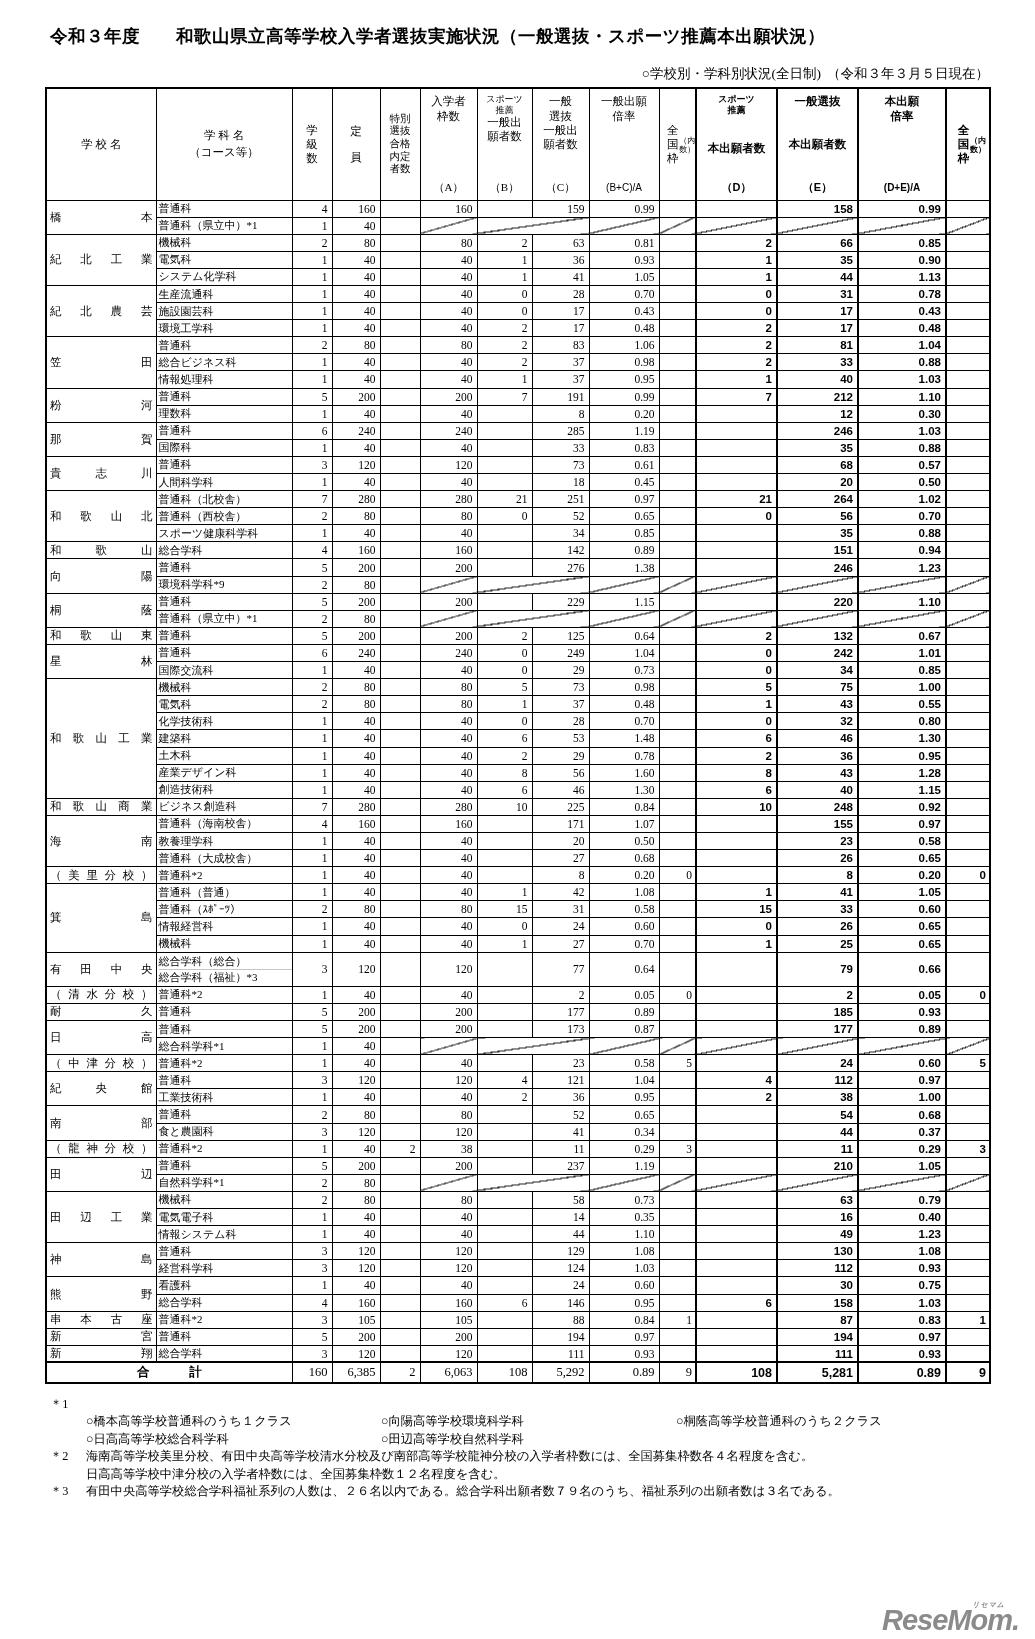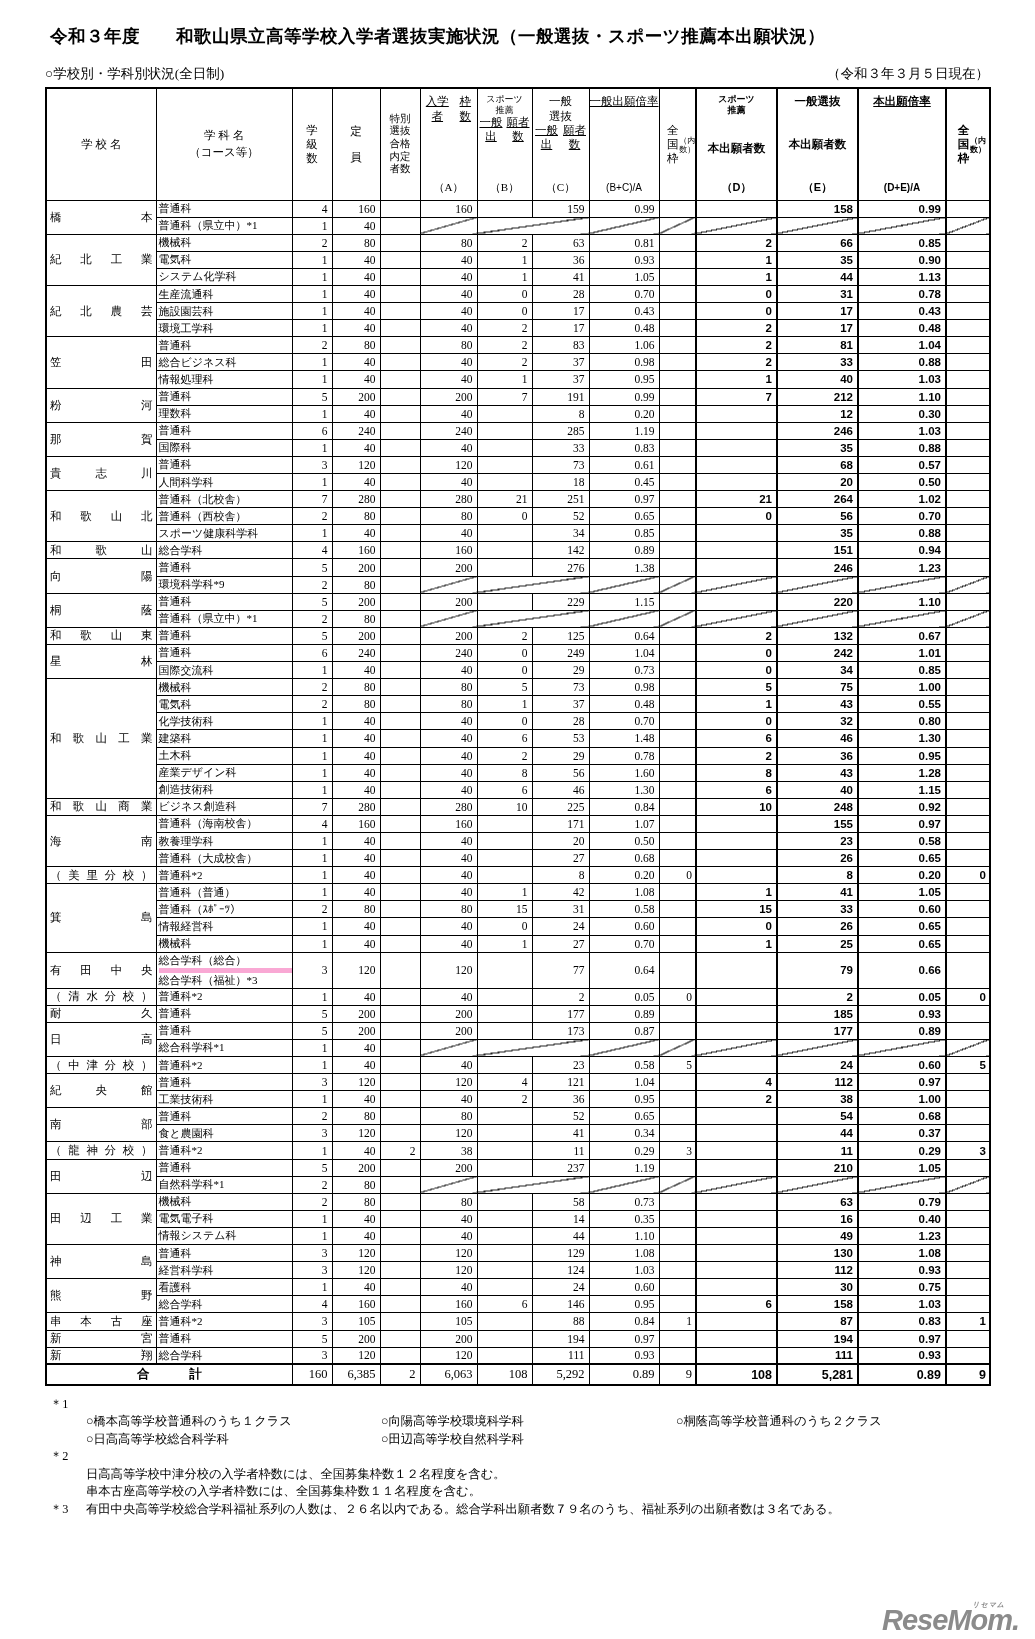--- a/index.html
+++ b/index.html
@@ -9,7 +9,7 @@
          font-family:"Liberation Sans","DejaVu Sans",sans-serif;
          font-weight:bold;font-size:17.5px;letter-spacing:.5px;white-space:nowrap;}
   .subrow{position:absolute;left:45px;top:53px;width:944px;display:flex;
-          justify-content:space-between;font-size:13.5px;}
+          justify-content:flex-end;font-size:13.5px;gap:6px;}
   table{position:absolute;left:45px;top:75px;width:944px;border-collapse:collapse;
         table-layout:fixed;border:2px solid #000;background:#fff;}
   th,td{border:1px solid #000;padding:0;overflow:hidden;vertical-align:middle;

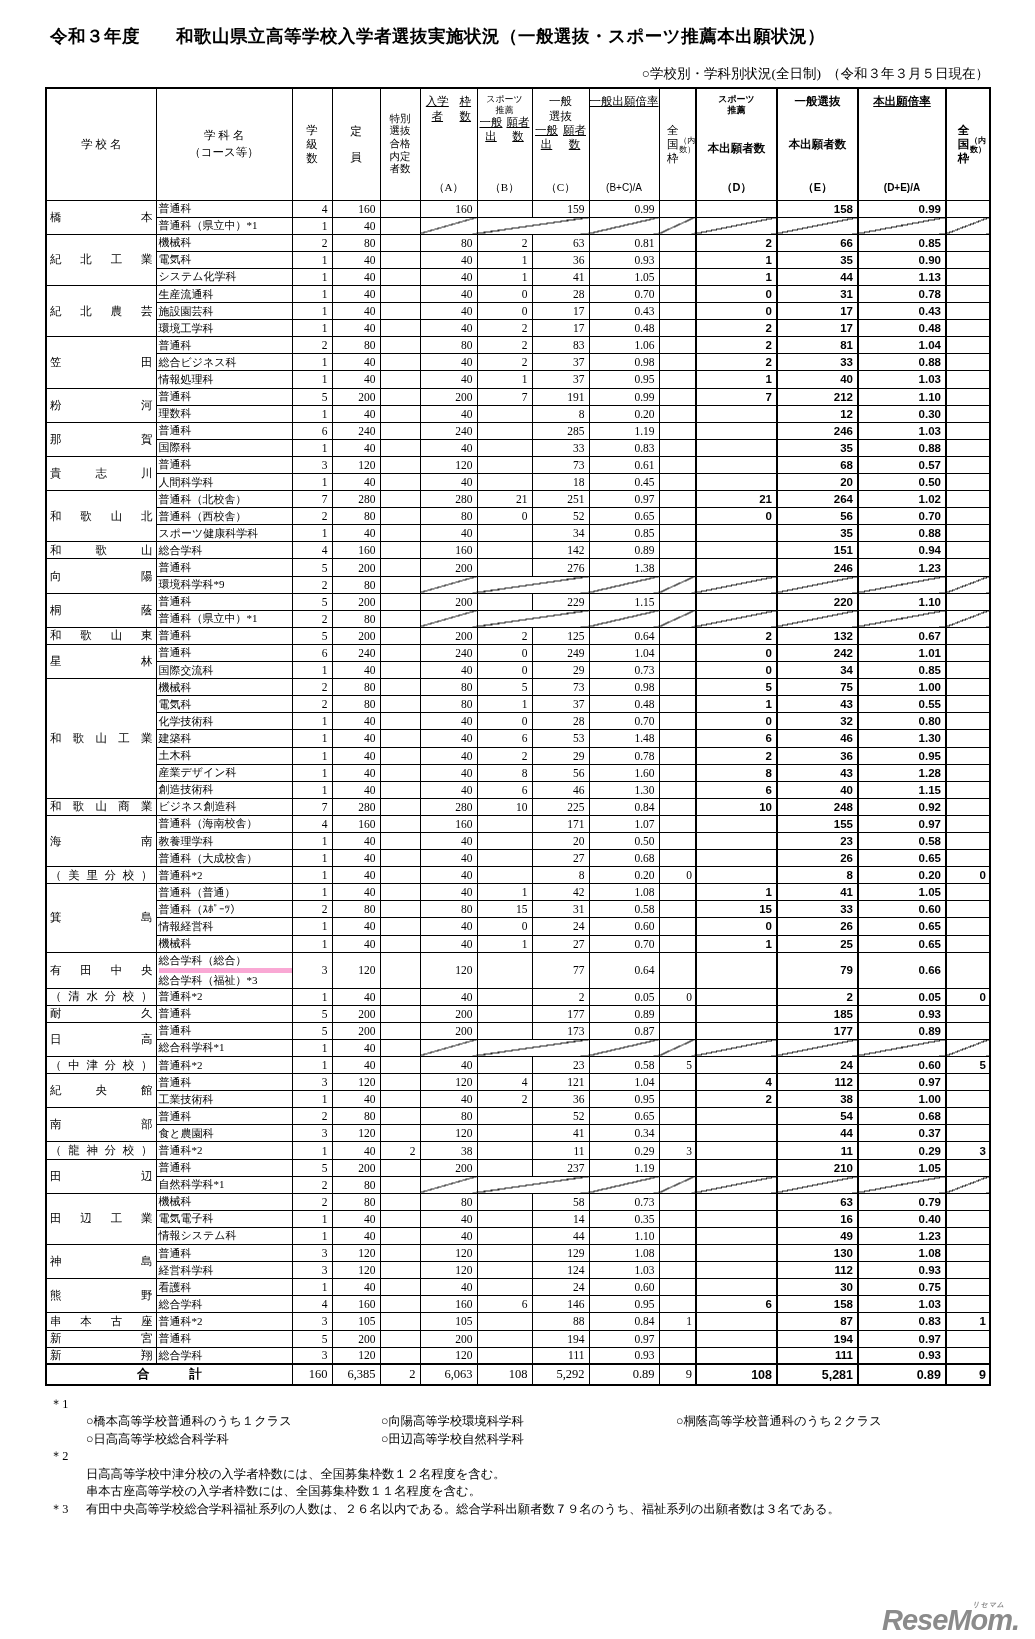--- a/index.html
+++ b/index.html
@@ -40,7 +40,7 @@
       height:106px;padding:3px 0;box-sizing:border-box;line-height:1.25;}
   .hvc{display:flex;flex-direction:row;justify-content:center;align-items:center;
       height:106px;line-height:1.2;}
-  .hm{display:flex;flex-direction:row;justify-content:center;flex:1;text-decoration:underline;}
+  .hm{display:flex;flex-direction:column;flex:1;}
   .hs{font-size:9px;line-height:1.15;}
   .hl{font-size:11px;}
   .sm2{font-size:10px;font-family:"Liberation Sans","DejaVu Sans",sans-serif;text-align:right;}

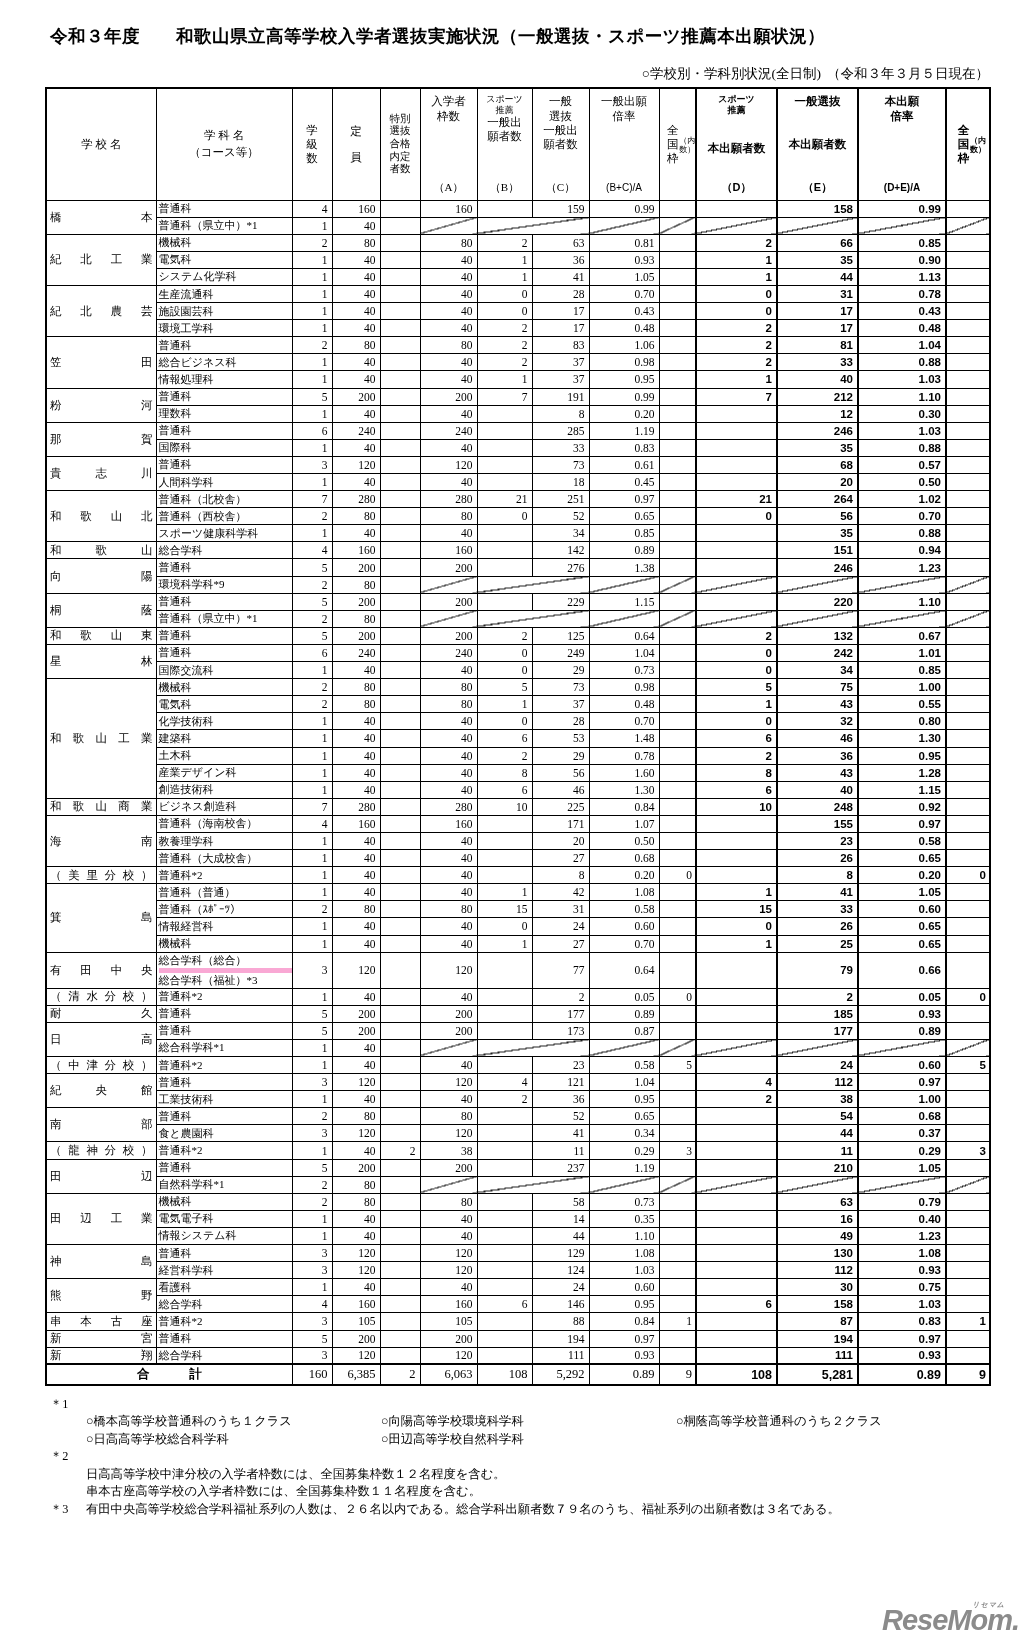--- a/index.html
+++ b/index.html
@@ -25,7 +25,7 @@
   td.num{text-align:right;padding-right:4px;white-space:nowrap;}
   td.zc{padding-right:3px;}
   td.dept{text-align:left;padding-left:2px;font-size:11px;white-space:nowrap;}
-  td.dept .d2{border-top:5px solid #f9a8d4;}
+  td.dept .d2{border-top:1px solid #f9a8d4;}
   td.school{padding:0 3px;}
   td.school .sp{display:flex;justify-content:space-between;align-items:center;}
   .sp2{display:flex;justify-content:space-around;padding:0 70px;font-weight:bold;}

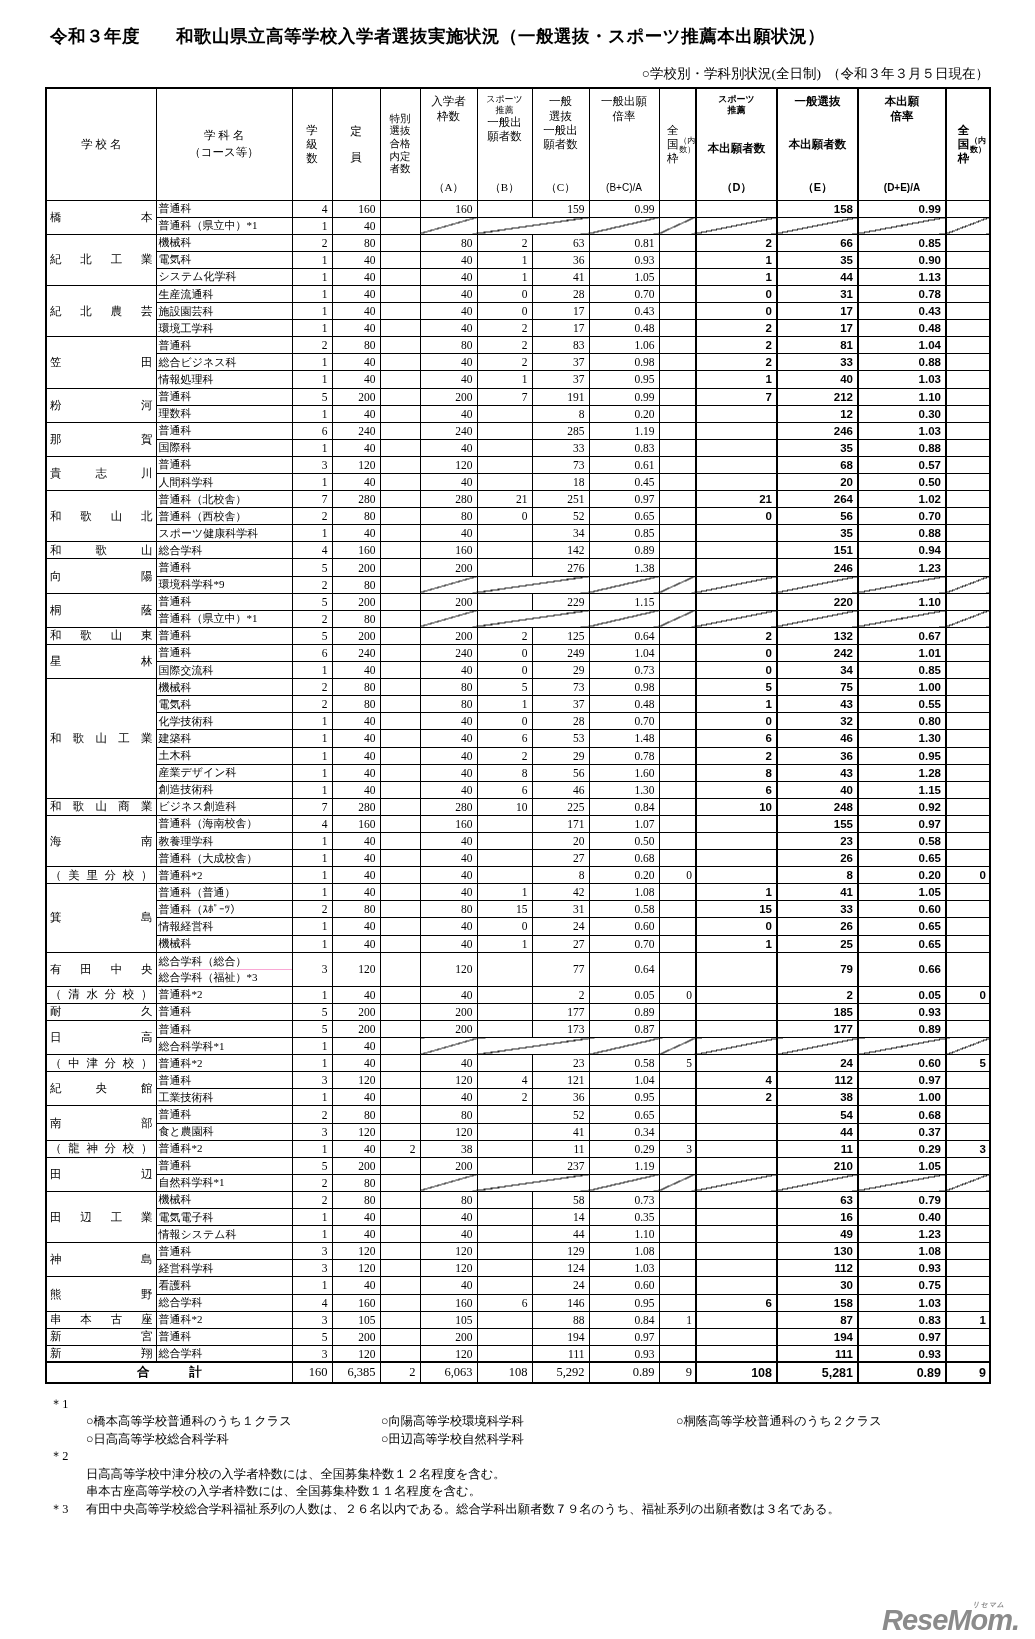--- a/index.html
+++ b/index.html
@@ -1465,6 +1465,7 @@
       </div>
       <div class="fl">
         <span class="fm">＊2</span>
+        <span>海南高等学校美里分校、有田中央高等学校清水分校及び南部高等学校龍神分校の入学者枠数には、全国募集枠数各４名程度を含む。</span>
       </div>
       <div class="fl">
         <span class="fm"></span>

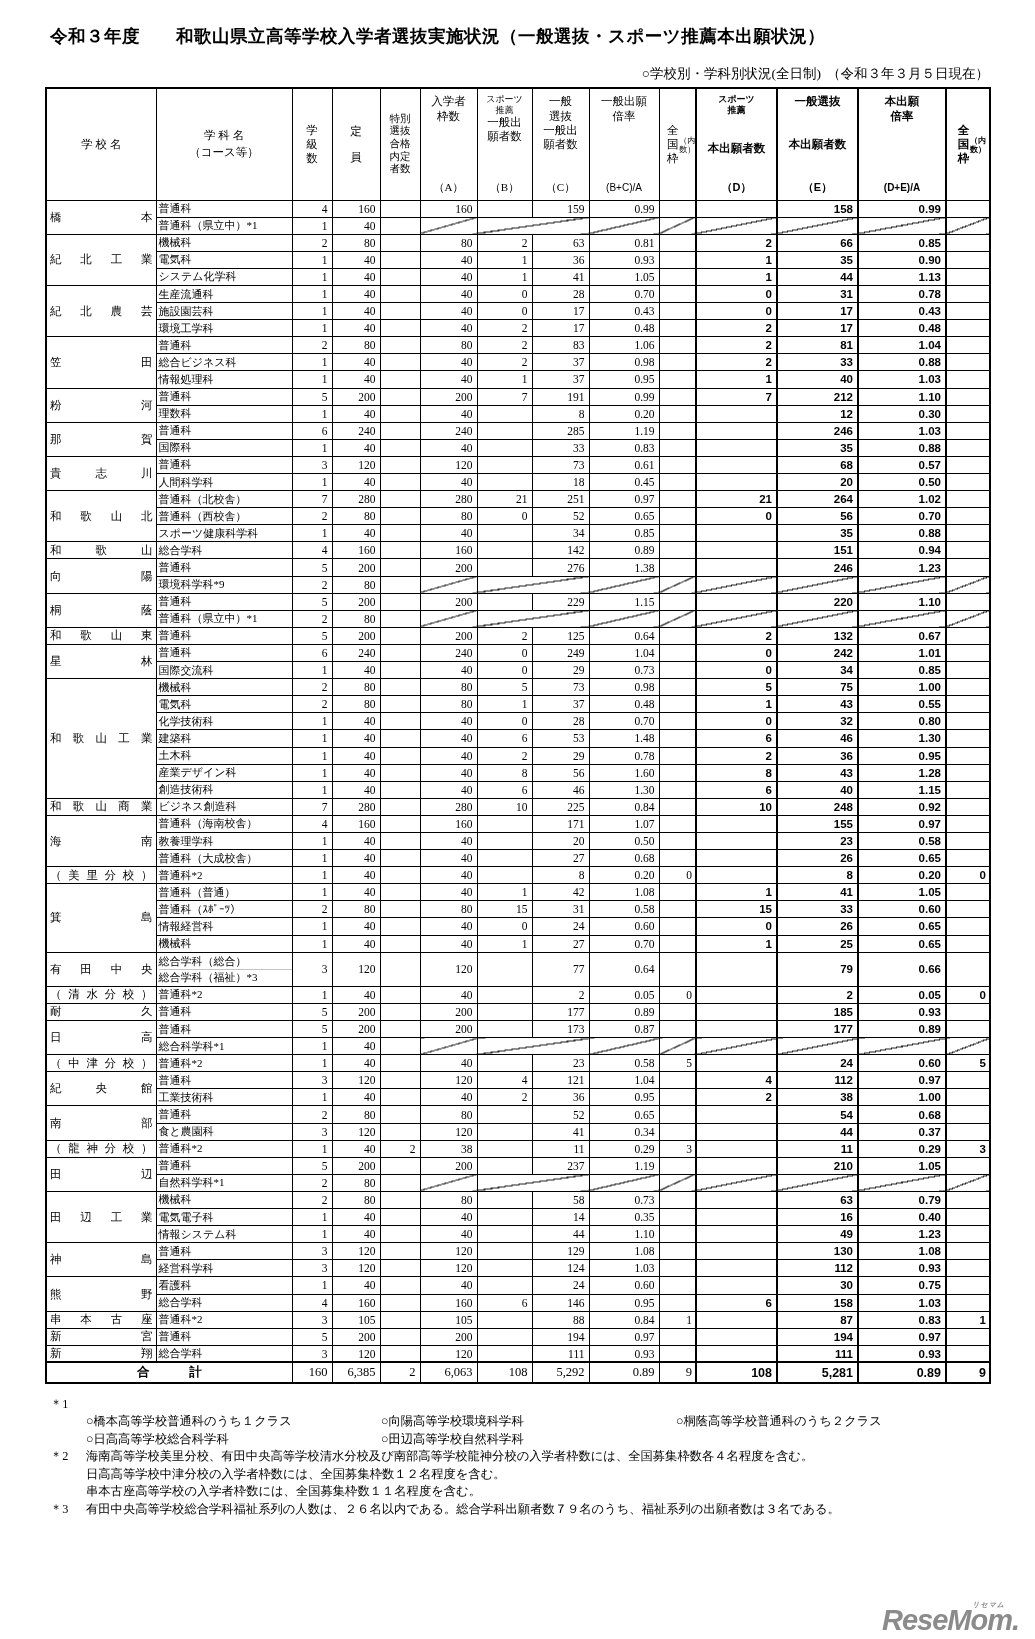--- a/index.html
+++ b/index.html
@@ -1472,10 +1472,6 @@
         <span>日高高等学校中津分校の入学者枠数には、全国募集枠数１２名程度を含む。</span>
       </div>
       <div class="fl">
-        <span class="fm"></span>
-        <span>串本古座高等学校の入学者枠数には、全国募集枠数１１名程度を含む。</span>
-      </div>
-      <div class="fl">
         <span class="fm">＊3</span>
         <span>有田中央高等学校総合学科福祉系列の人数は、２６名以内である。総合学科出願者数７９名のうち、福祉系列の出願者数は３名である。</span>
       </div>

